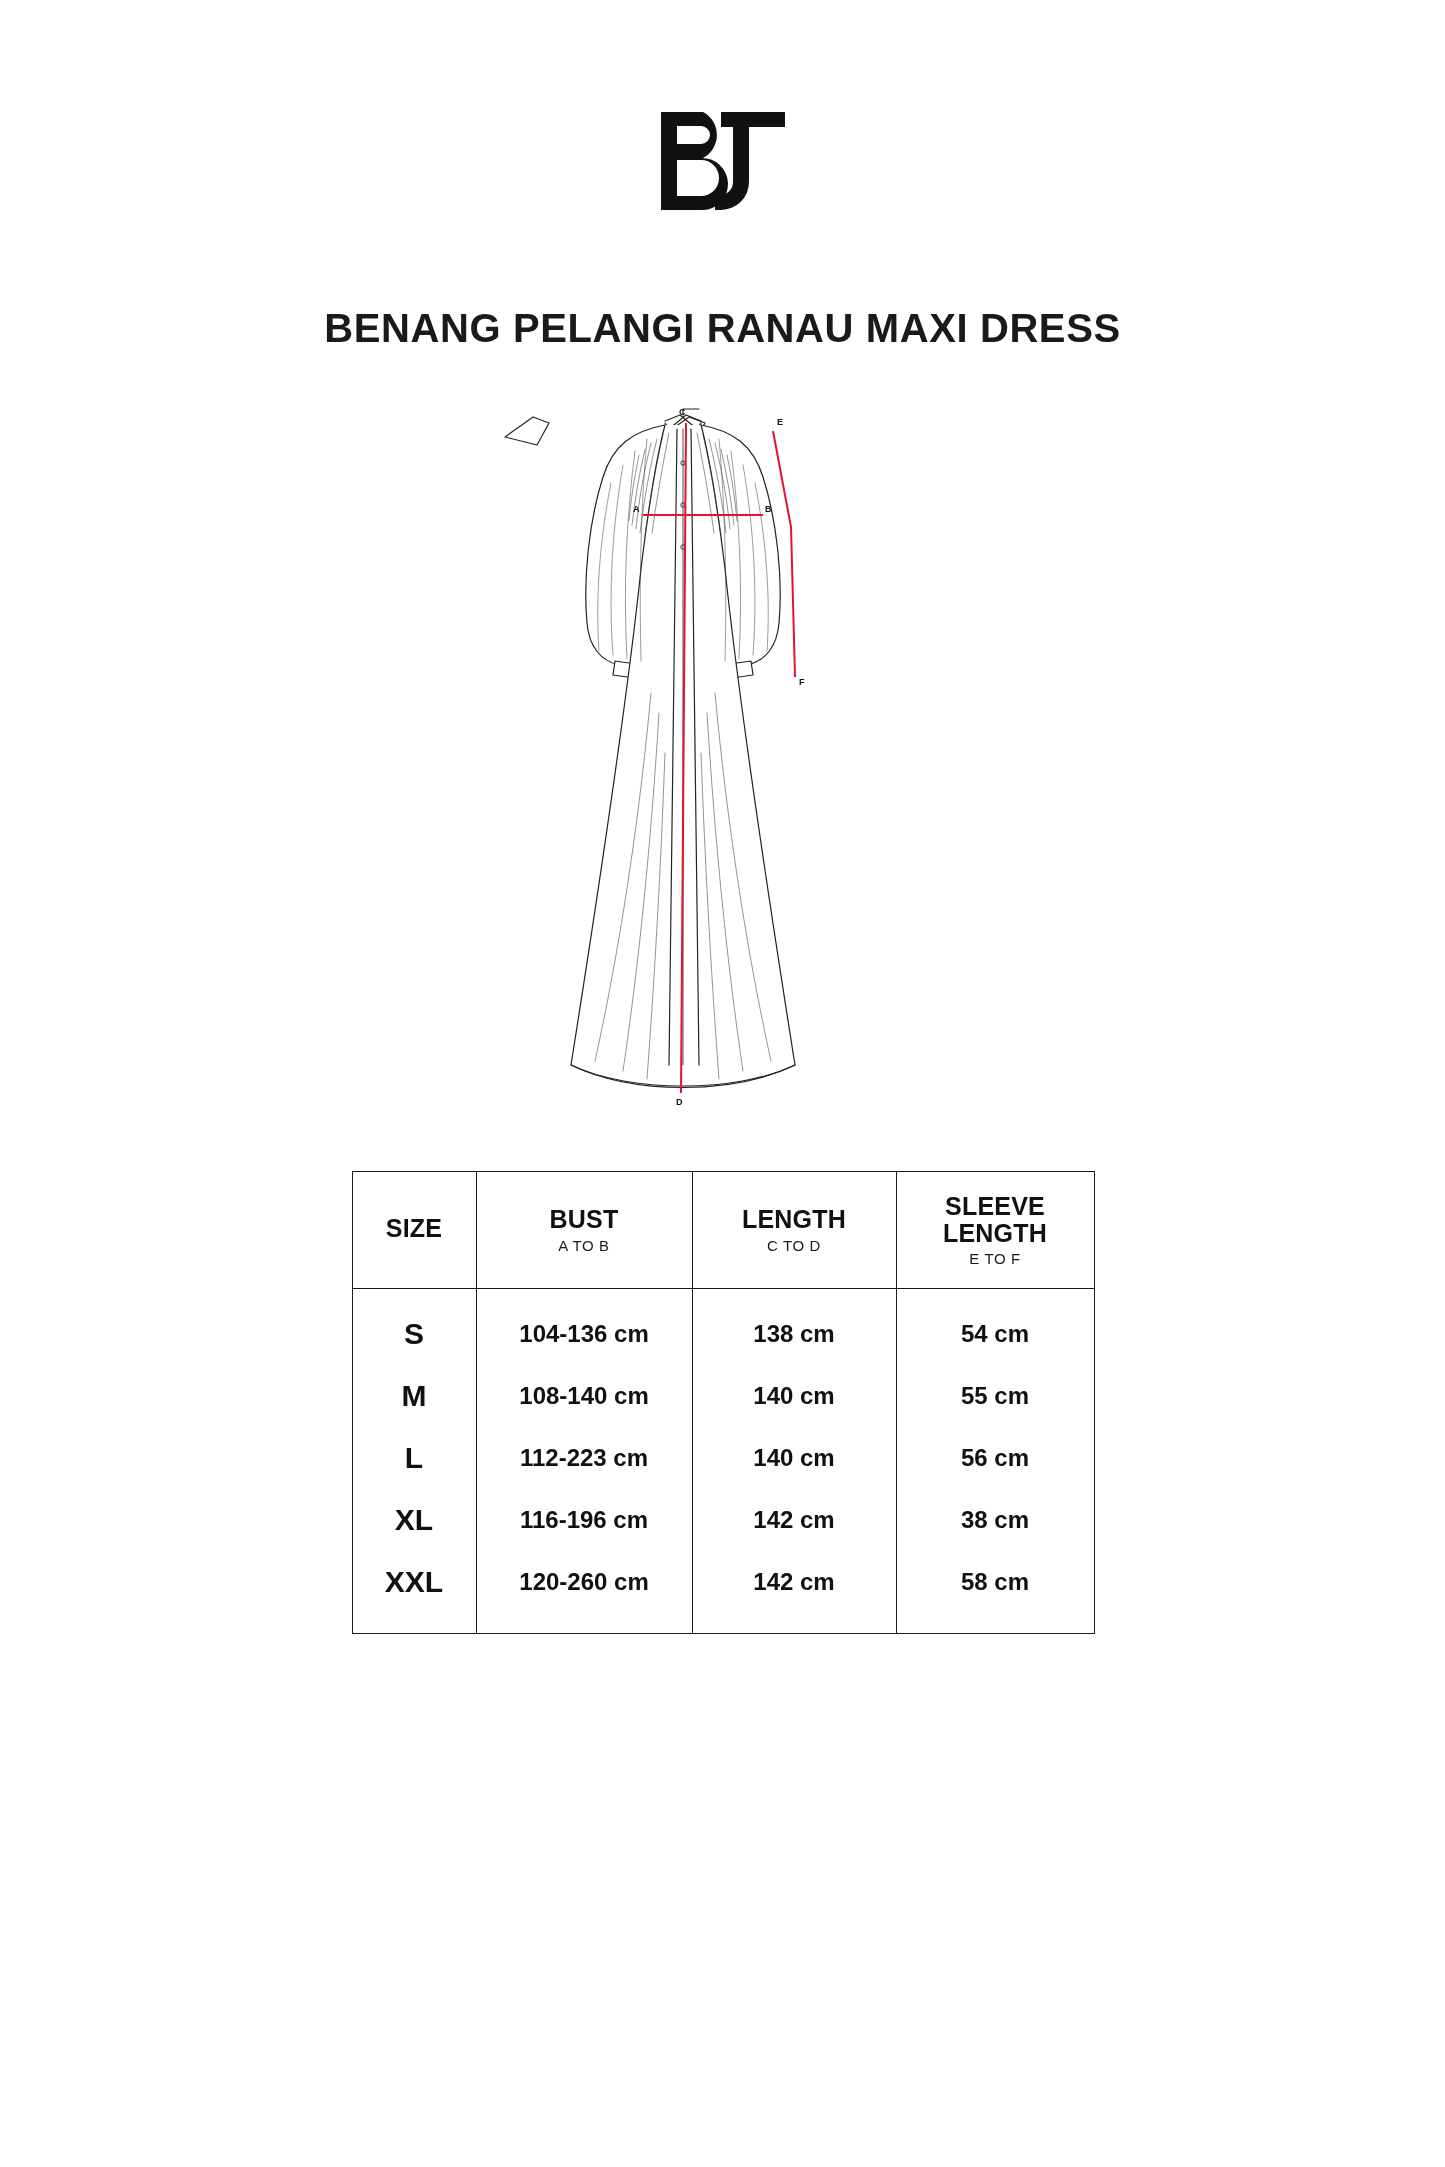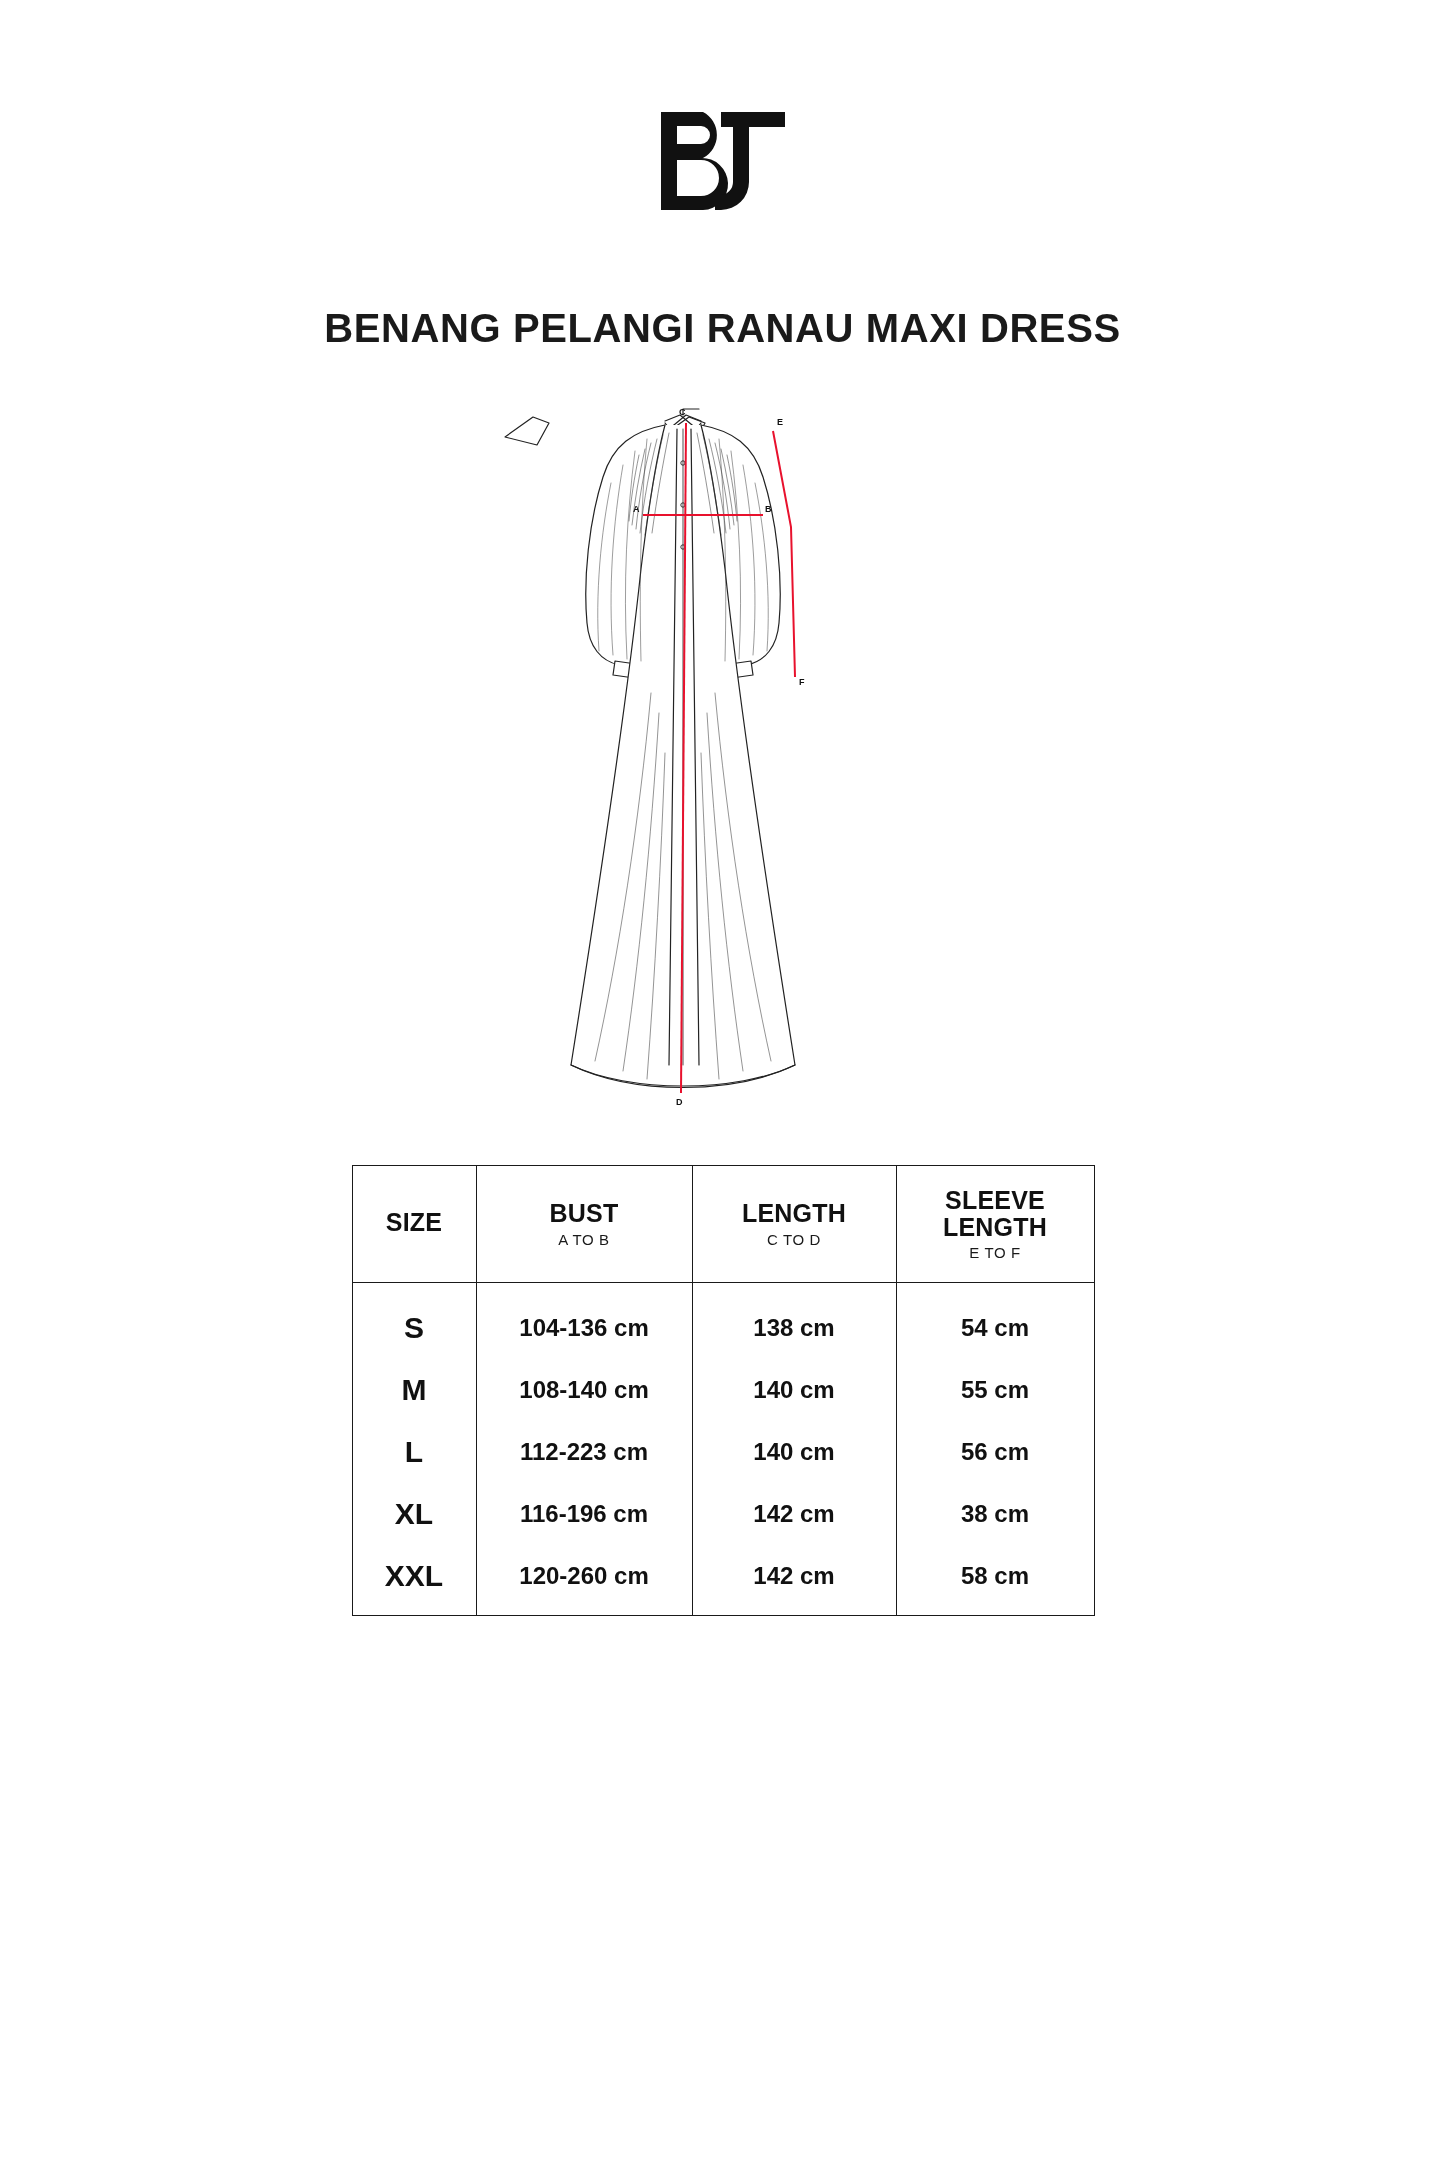--- a/index.html
+++ b/index.html
@@ -57,7 +57,7 @@
 
   
   .table-wrap {
-    margin-top: 12px;
+    margin-top: 18px;
     width: 742px;
   }
   table.size-table {

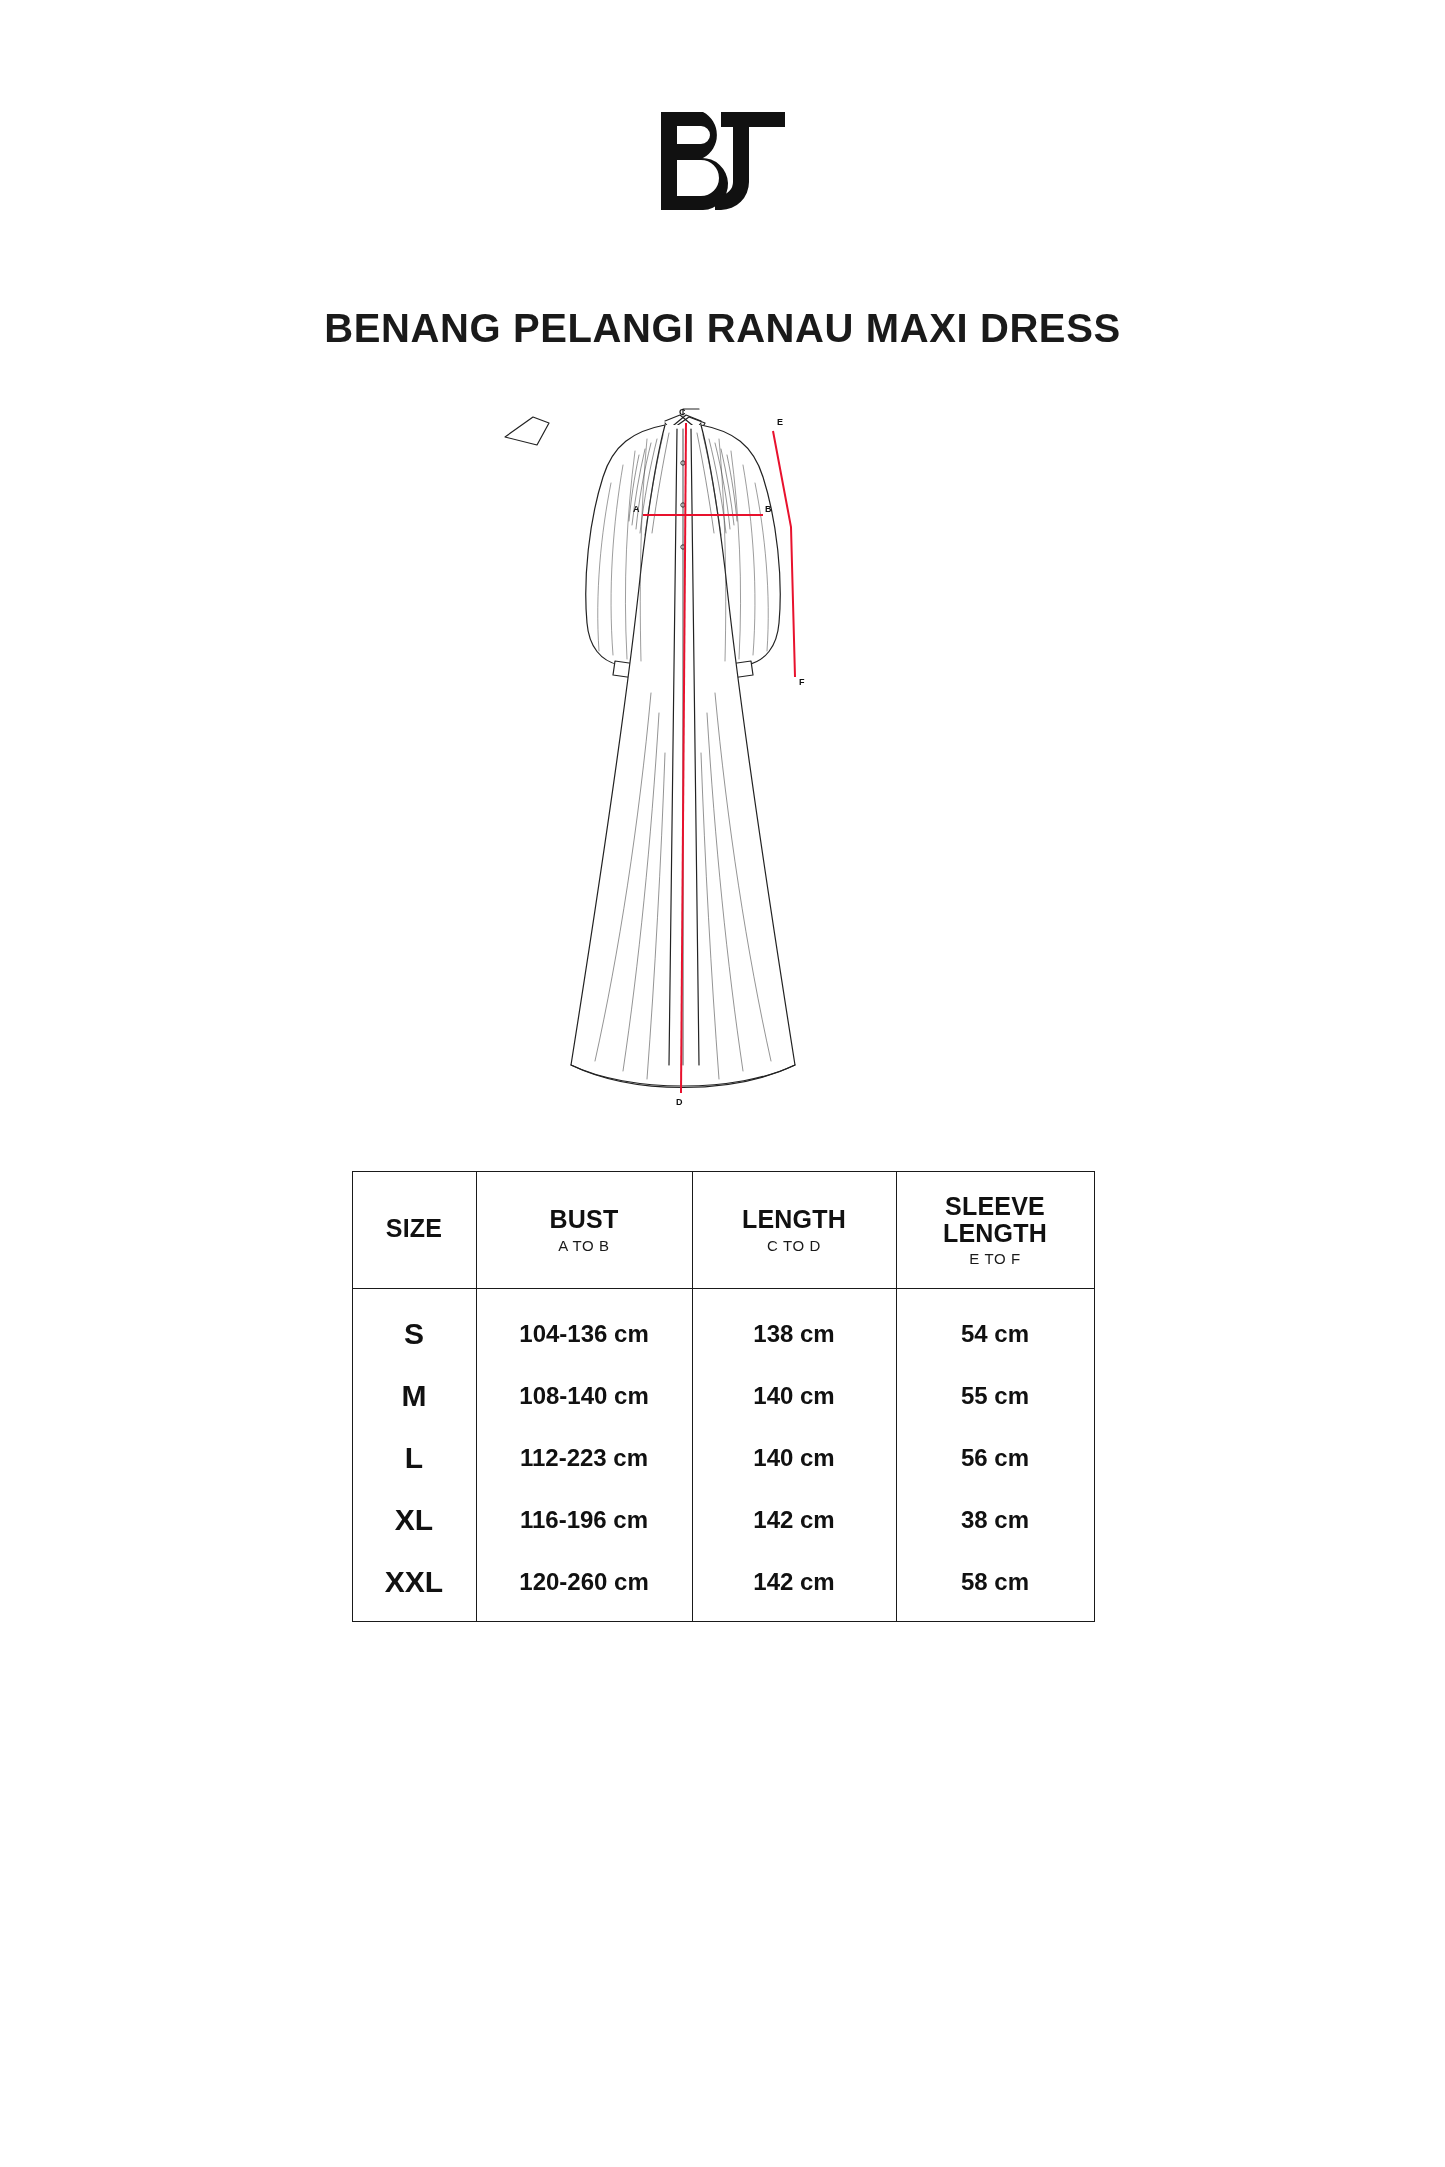--- a/index.html
+++ b/index.html
@@ -117,7 +117,7 @@
     border-top: 1.5px solid #1a1a1a;
   }
   tbody tr:first-child td { padding-top: 14px; }
-  tbody tr:last-child td { padding-bottom: 8px; }
+  tbody tr:last-child td { padding-bottom: 20px; }
 </style>
 </head>
 <body>

